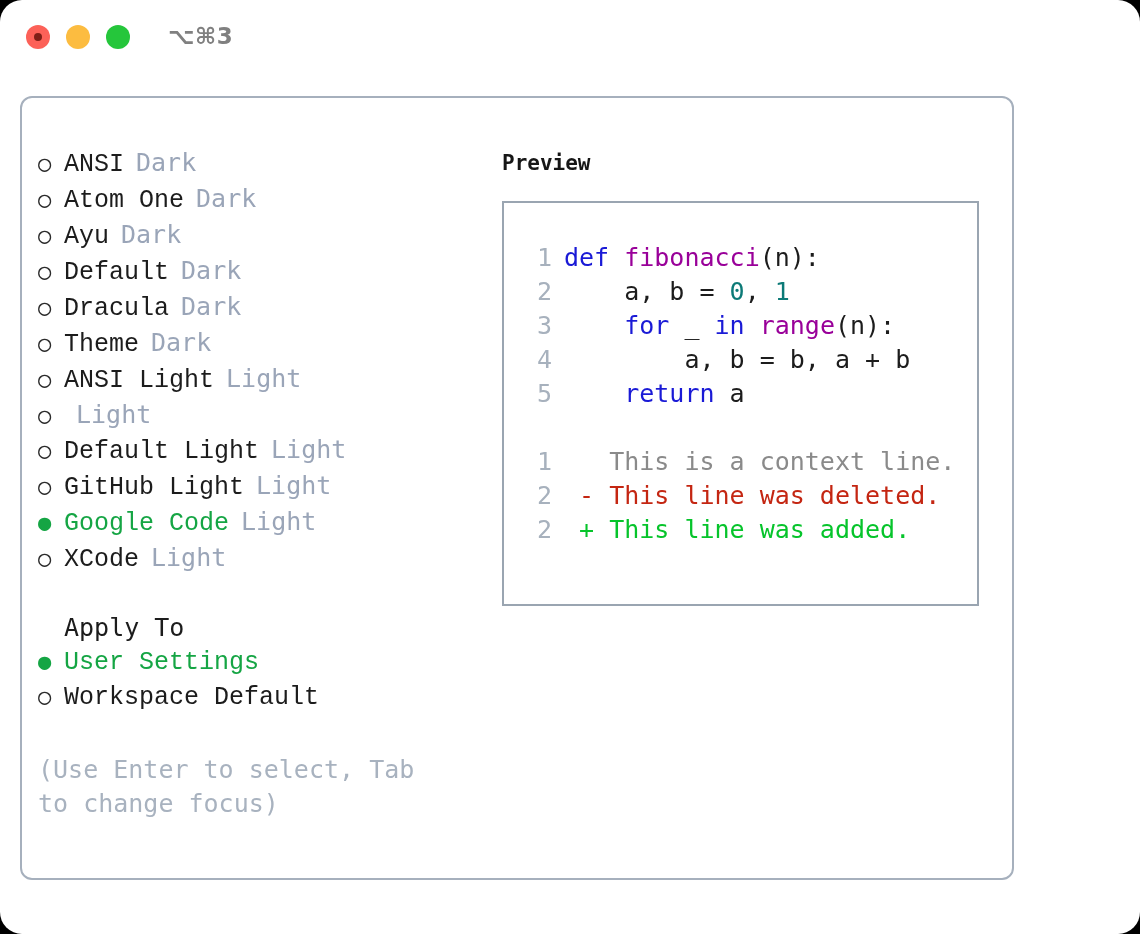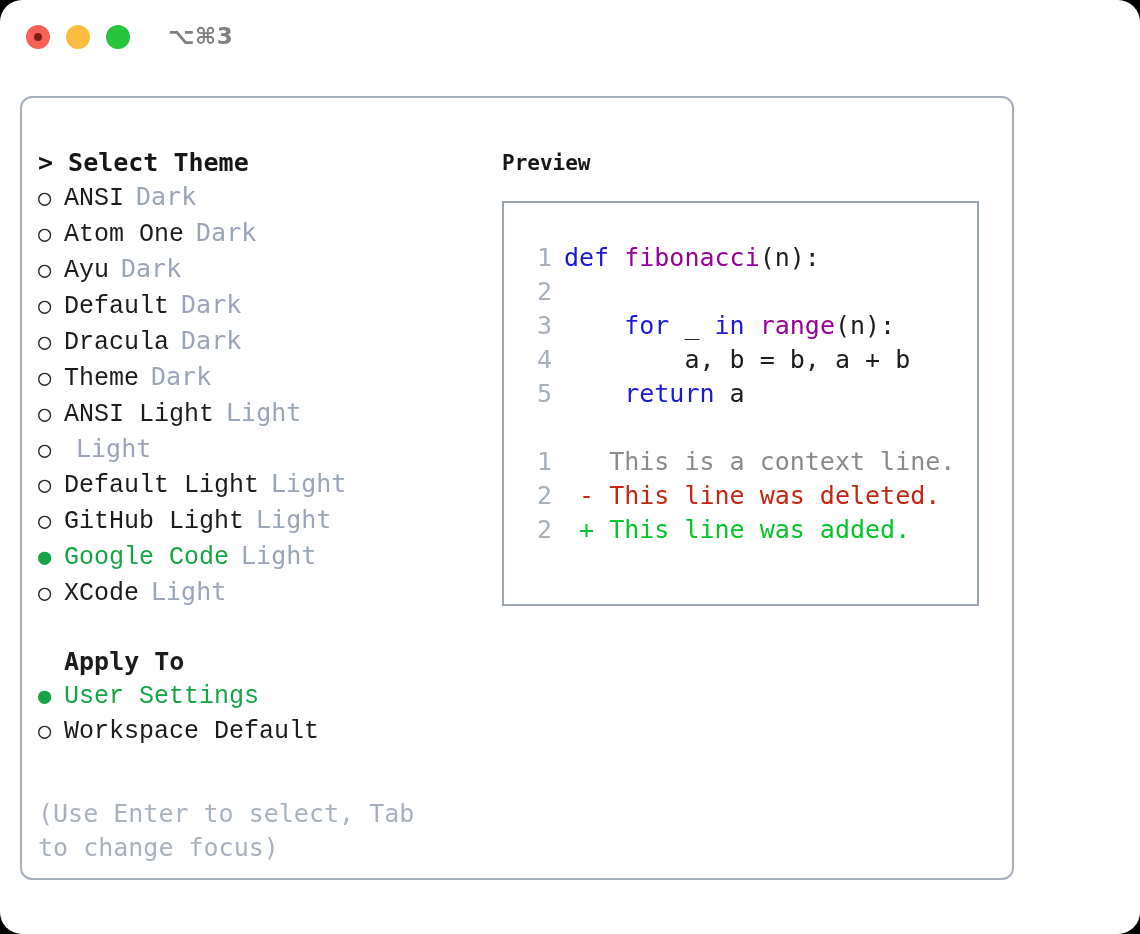--- a/index.html
+++ b/index.html
@@ -206,7 +206,6 @@
   <div class="panel">
 
     <div class="col-left">
-      <div class="heading">&gt; Select Theme</div>
       <div id="theme-list">
           <div class="row"><span class="marker">○</span><span class="label">ANSI</span><span class="variant">Dark</span></div>
           <div class="row"><span class="marker">○</span><span class="label">Atom One</span><span class="variant">Dark</span></div>

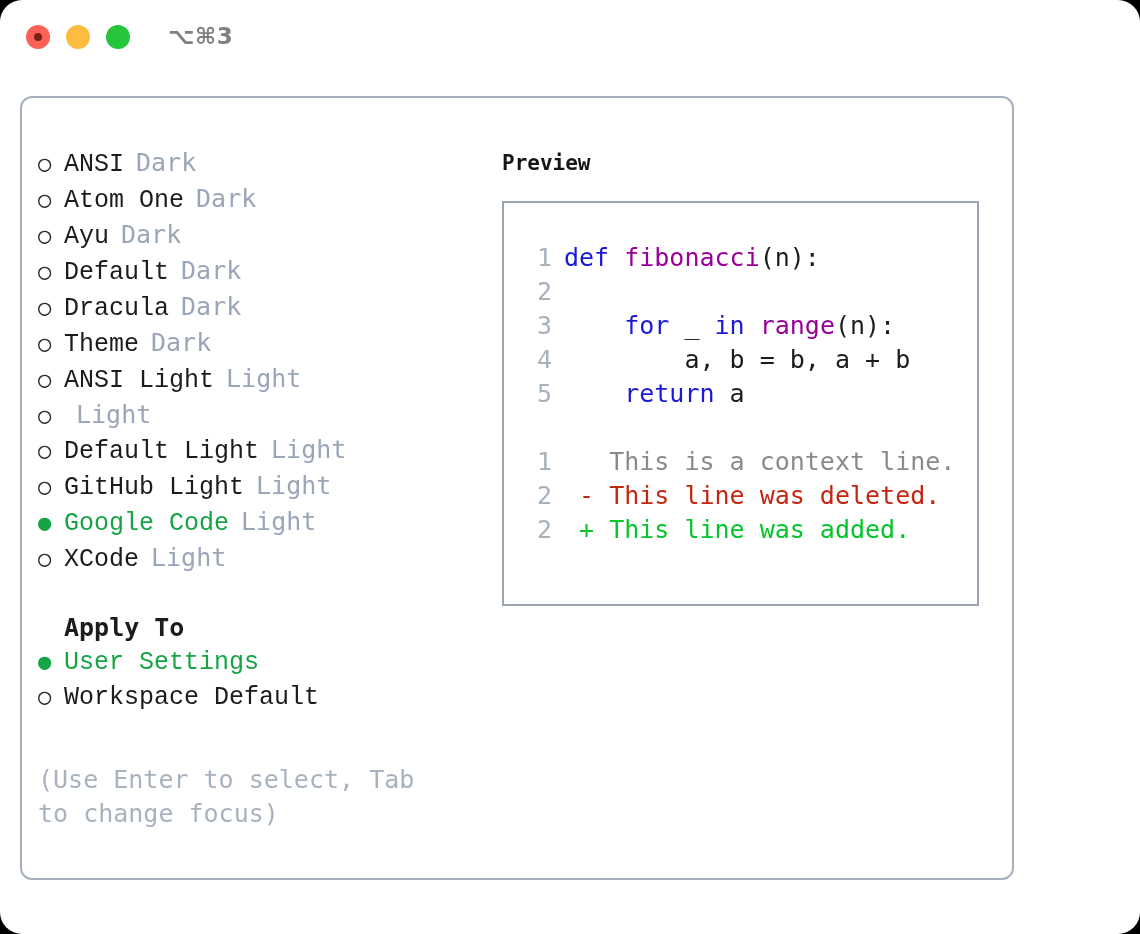--- a/index.html
+++ b/index.html
@@ -237,7 +237,7 @@
       <div class="codebox">
         <div id="code-lines">
             <div class="codeline"><span class="lineno">1</span><span class="codetext"><span class="tok-kw">def </span><span class="tok-fn">fibonacci</span><span class="tok-pl">(n):</span></span></div>
-            <div class="codeline"><span class="lineno">2</span></div>
+            <div class="codeline"><span class="lineno">2</span><span class="codetext"><span class="tok-pl">    a, b = </span><span class="tok-num">0</span><span class="tok-pl">, </span><span class="tok-num">1</span></span></div>
             <div class="codeline"><span class="lineno">3</span><span class="codetext"><span class="tok-pl">    </span><span class="tok-kw">for</span><span class="tok-pl"> _ </span><span class="tok-kw">in</span><span class="tok-pl"> </span><span class="tok-fn">range</span><span class="tok-pl">(n):</span></span></div>
             <div class="codeline"><span class="lineno">4</span><span class="codetext"><span class="tok-pl">        a, b = b, a + b</span></span></div>
             <div class="codeline"><span class="lineno">5</span><span class="codetext"><span class="tok-pl">    </span><span class="tok-kw">return</span><span class="tok-pl"> a</span></span></div>

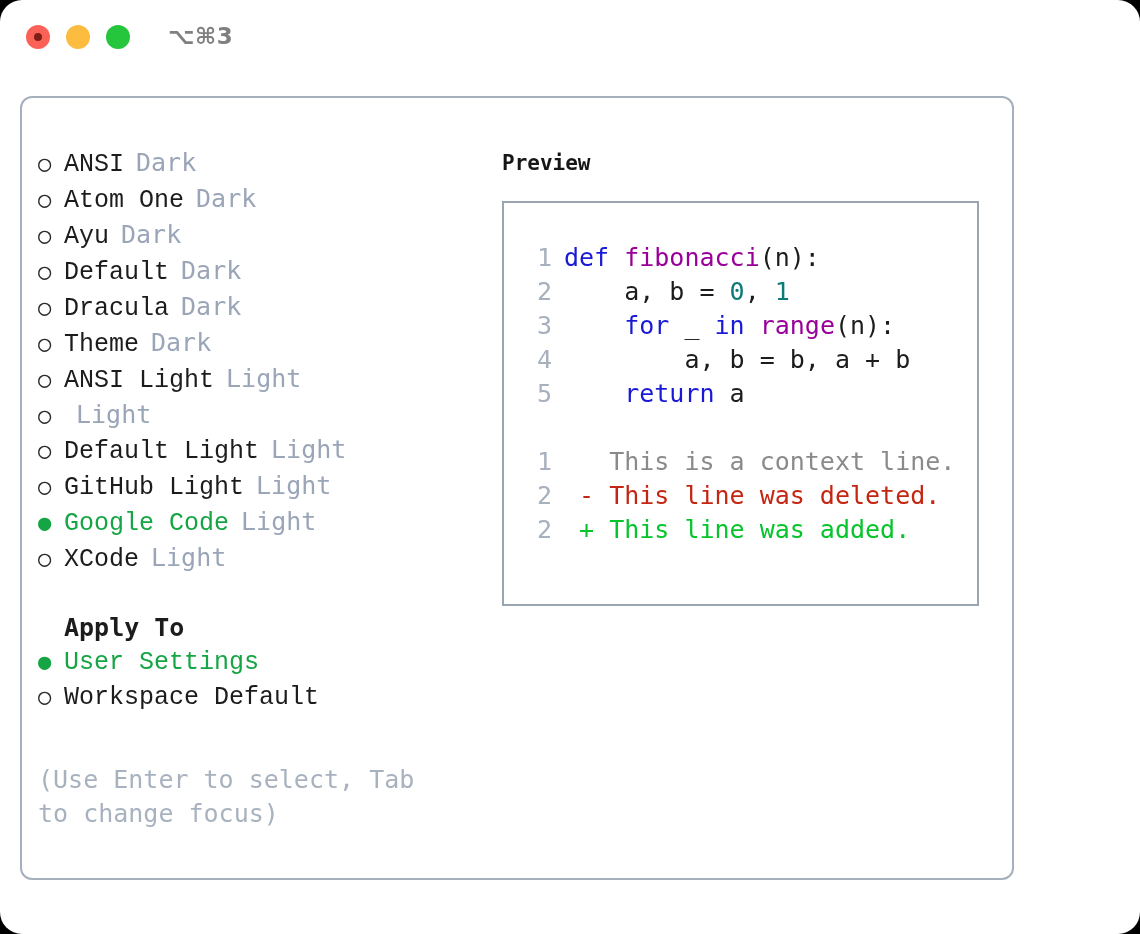--- a/index.html
+++ b/index.html
@@ -134,7 +134,7 @@
     color: #1c1c1c;
     white-space: pre;
     padding-left: 26px;
-    font-weight: 700;
+    font-weight: 400;
   }
 
   .hint {

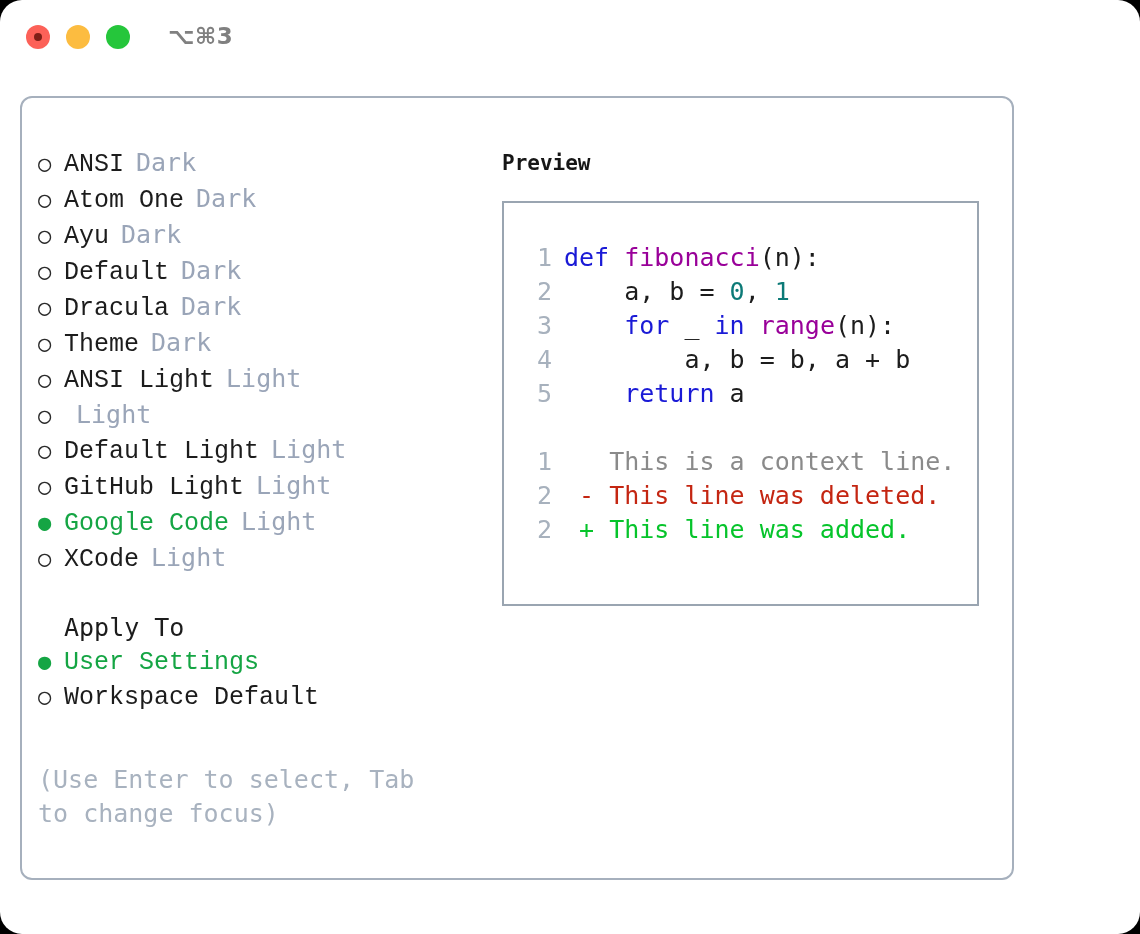--- a/index.html
+++ b/index.html
@@ -138,7 +138,7 @@
   }
 
   .hint {
-    margin-top: 48px;
+    margin-top: 38px;
     font-size: 25px;
     line-height: 34px;
     color: #a8b2bf;

